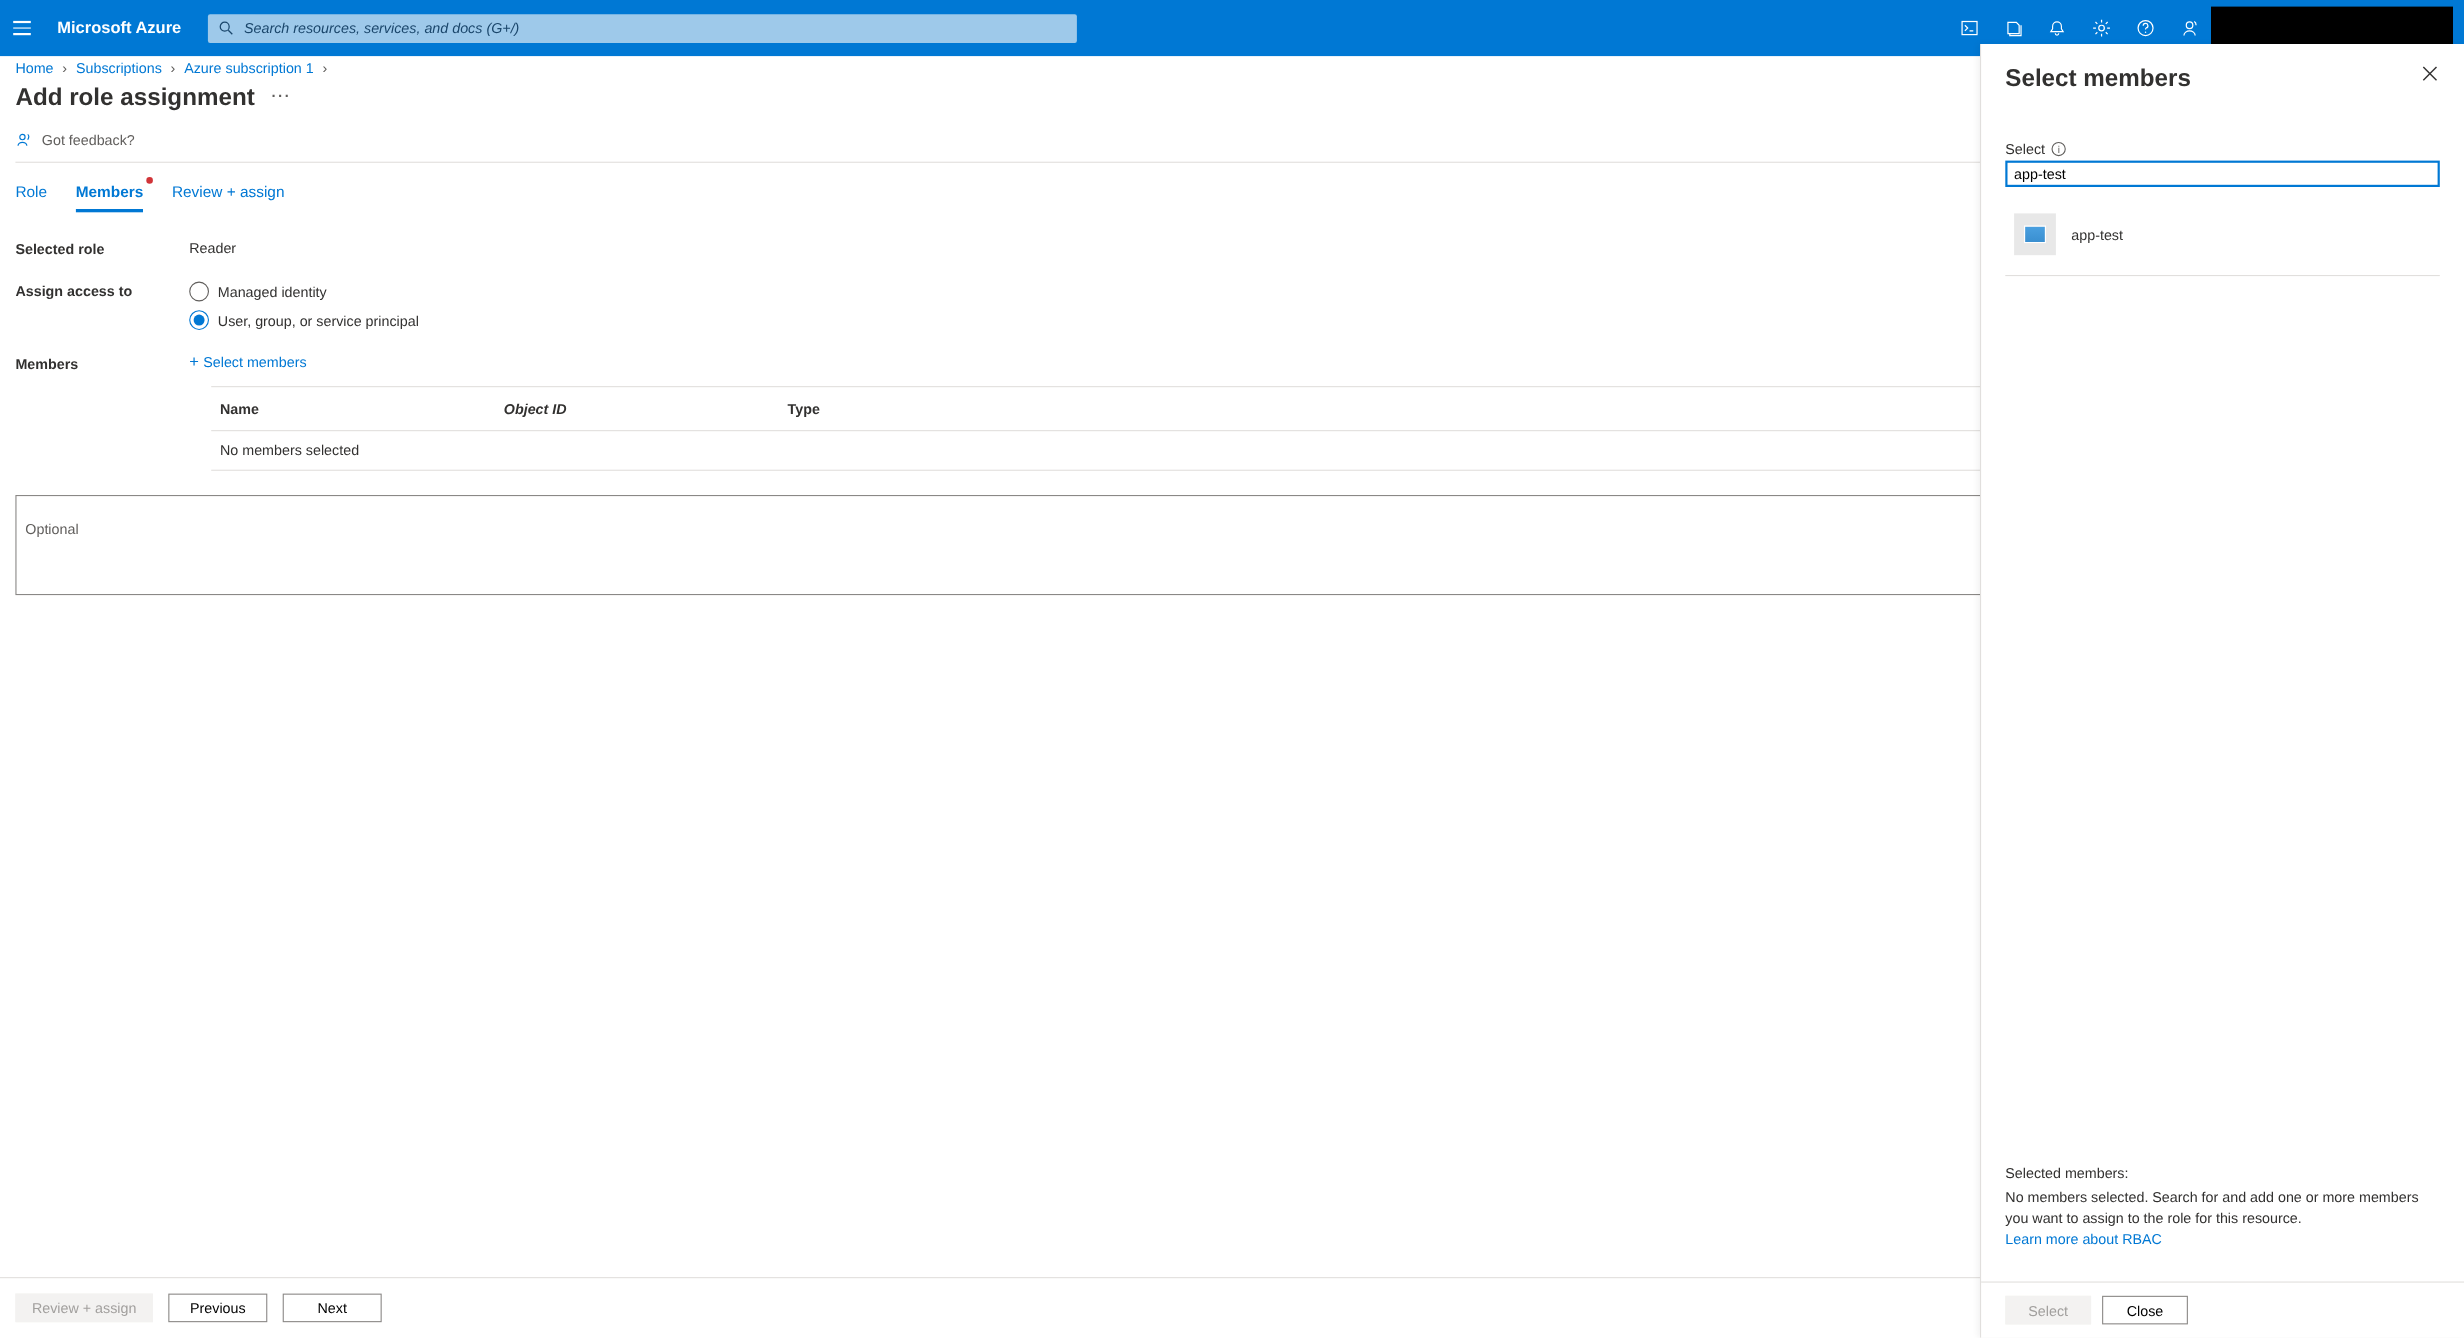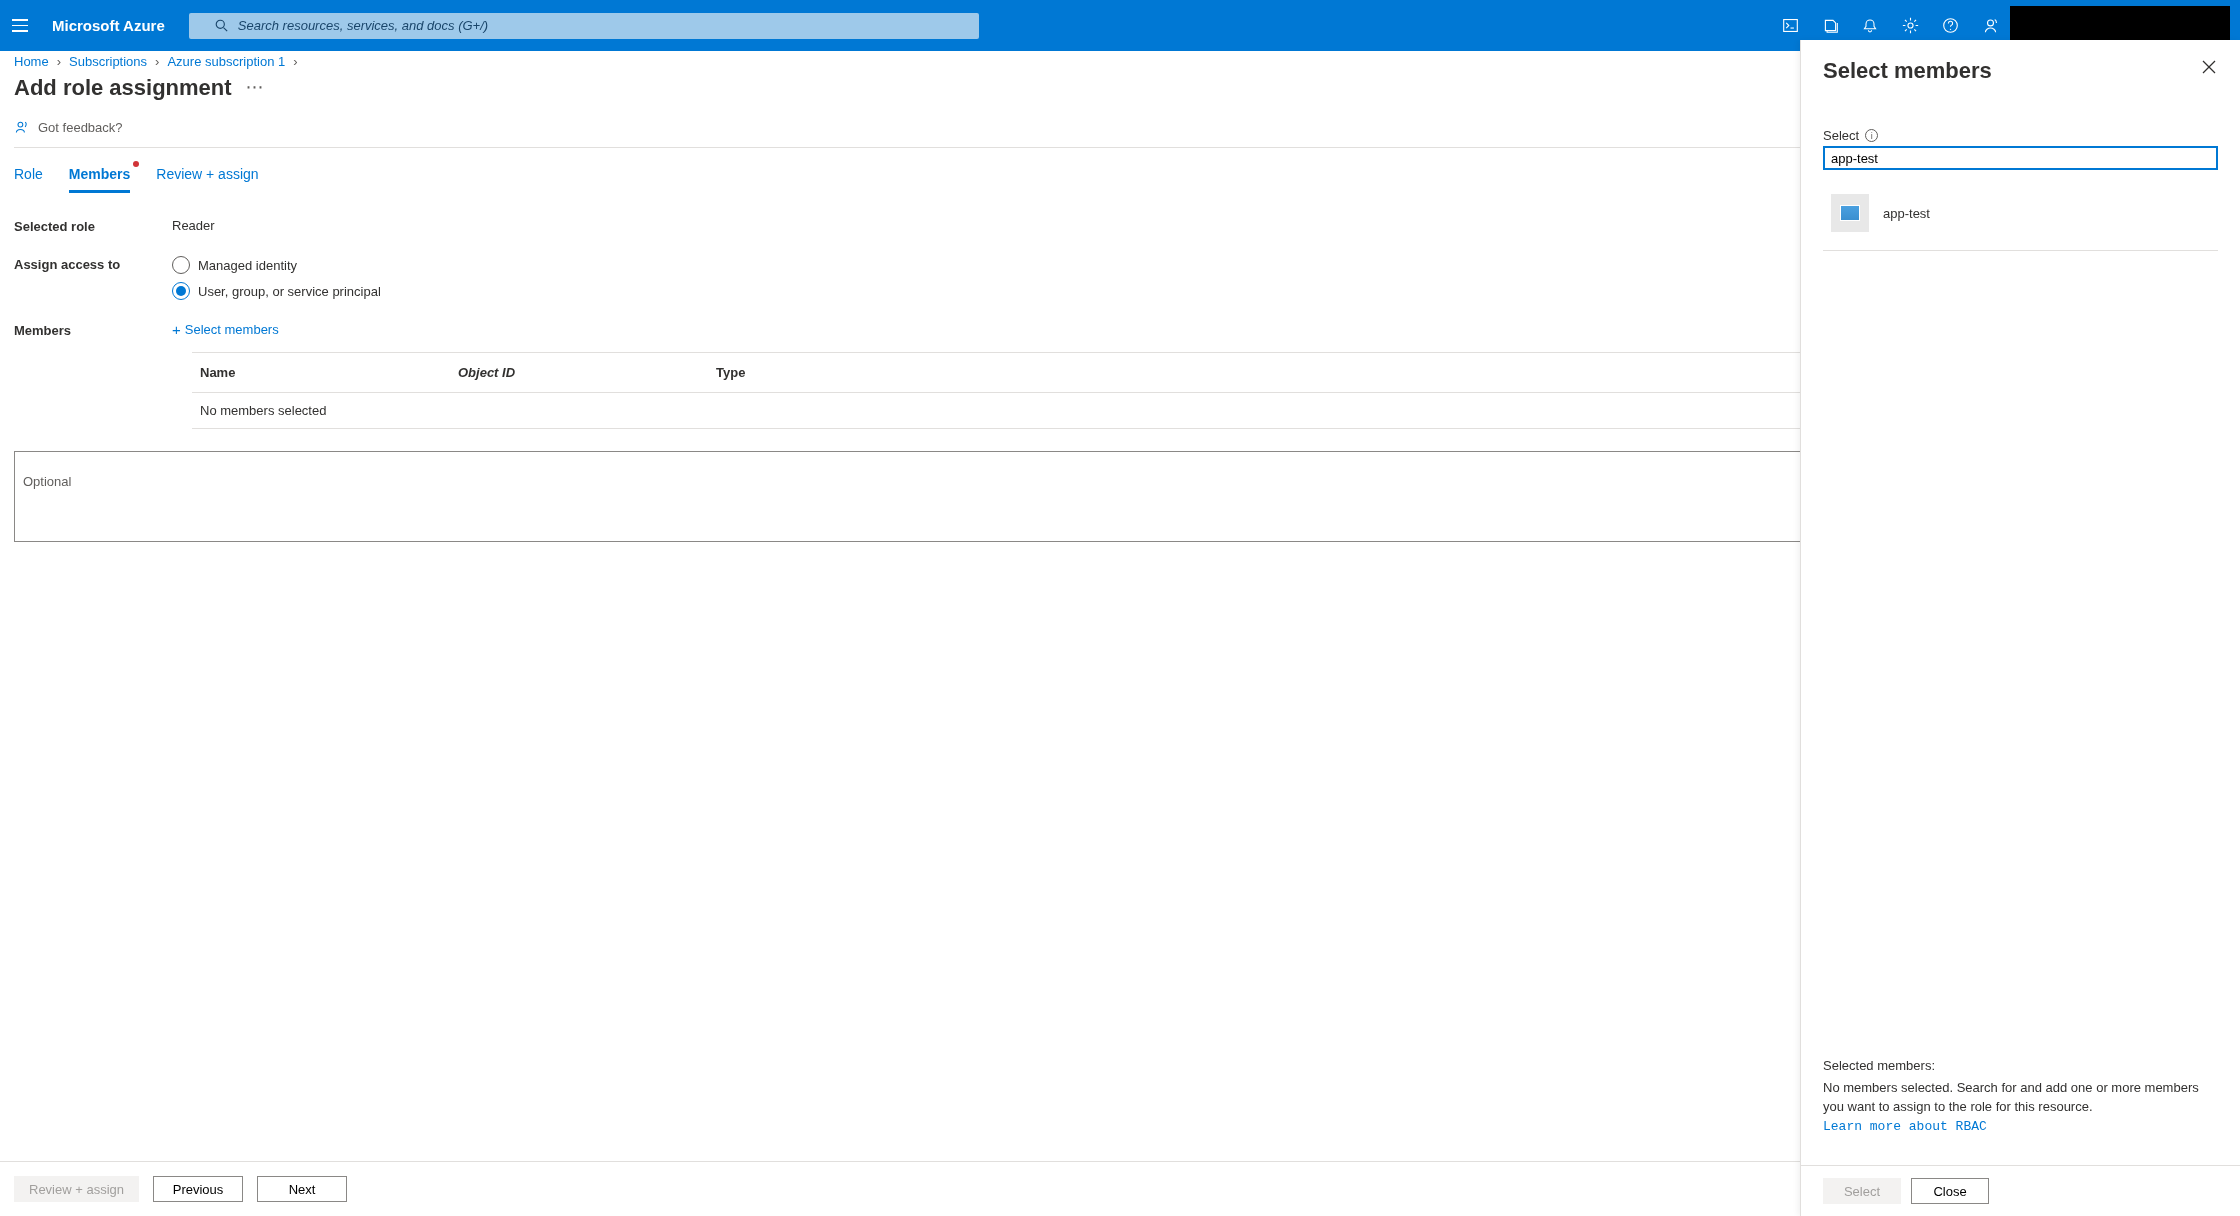--- a/index.html
+++ b/index.html
@@ -8,7 +8,7 @@
   .hamburger { width: 26px; height: 26px; display: flex; flex-direction: column; justify-content: center; gap: 4px; cursor: pointer; margin-right: 14px; margin-left: 2px; }
   .hamburger span { display: block; height: 1.5px; background: #fff; width: 16px; }
   .brand { font-size: 15px; font-weight: 600; margin-right: 24px; }
-  .searchbox { flex: 1; max-width: 790px; height: 26px; background: #9ec9ea; border-radius: 2px; display: flex; align-items: center; padding: 0 26px; color: #1a466b; font-size: 13px; }
+  .searchbox { flex: 1; max-width: 790px; height: 26px; background: #9ec9ea; border-radius: 2px; display: flex; align-items: center; padding: 0 10px; color: #1a466b; font-size: 13px; }
   .searchbox .mag { margin-right: 10px; display: inline-flex; }
   .searchbox input { flex: 1; border: none; outline: none; background: transparent; color: #1a466b; font-size: 13px; }
   .searchbox input::placeholder { color: #1a466b; font-style: italic; }

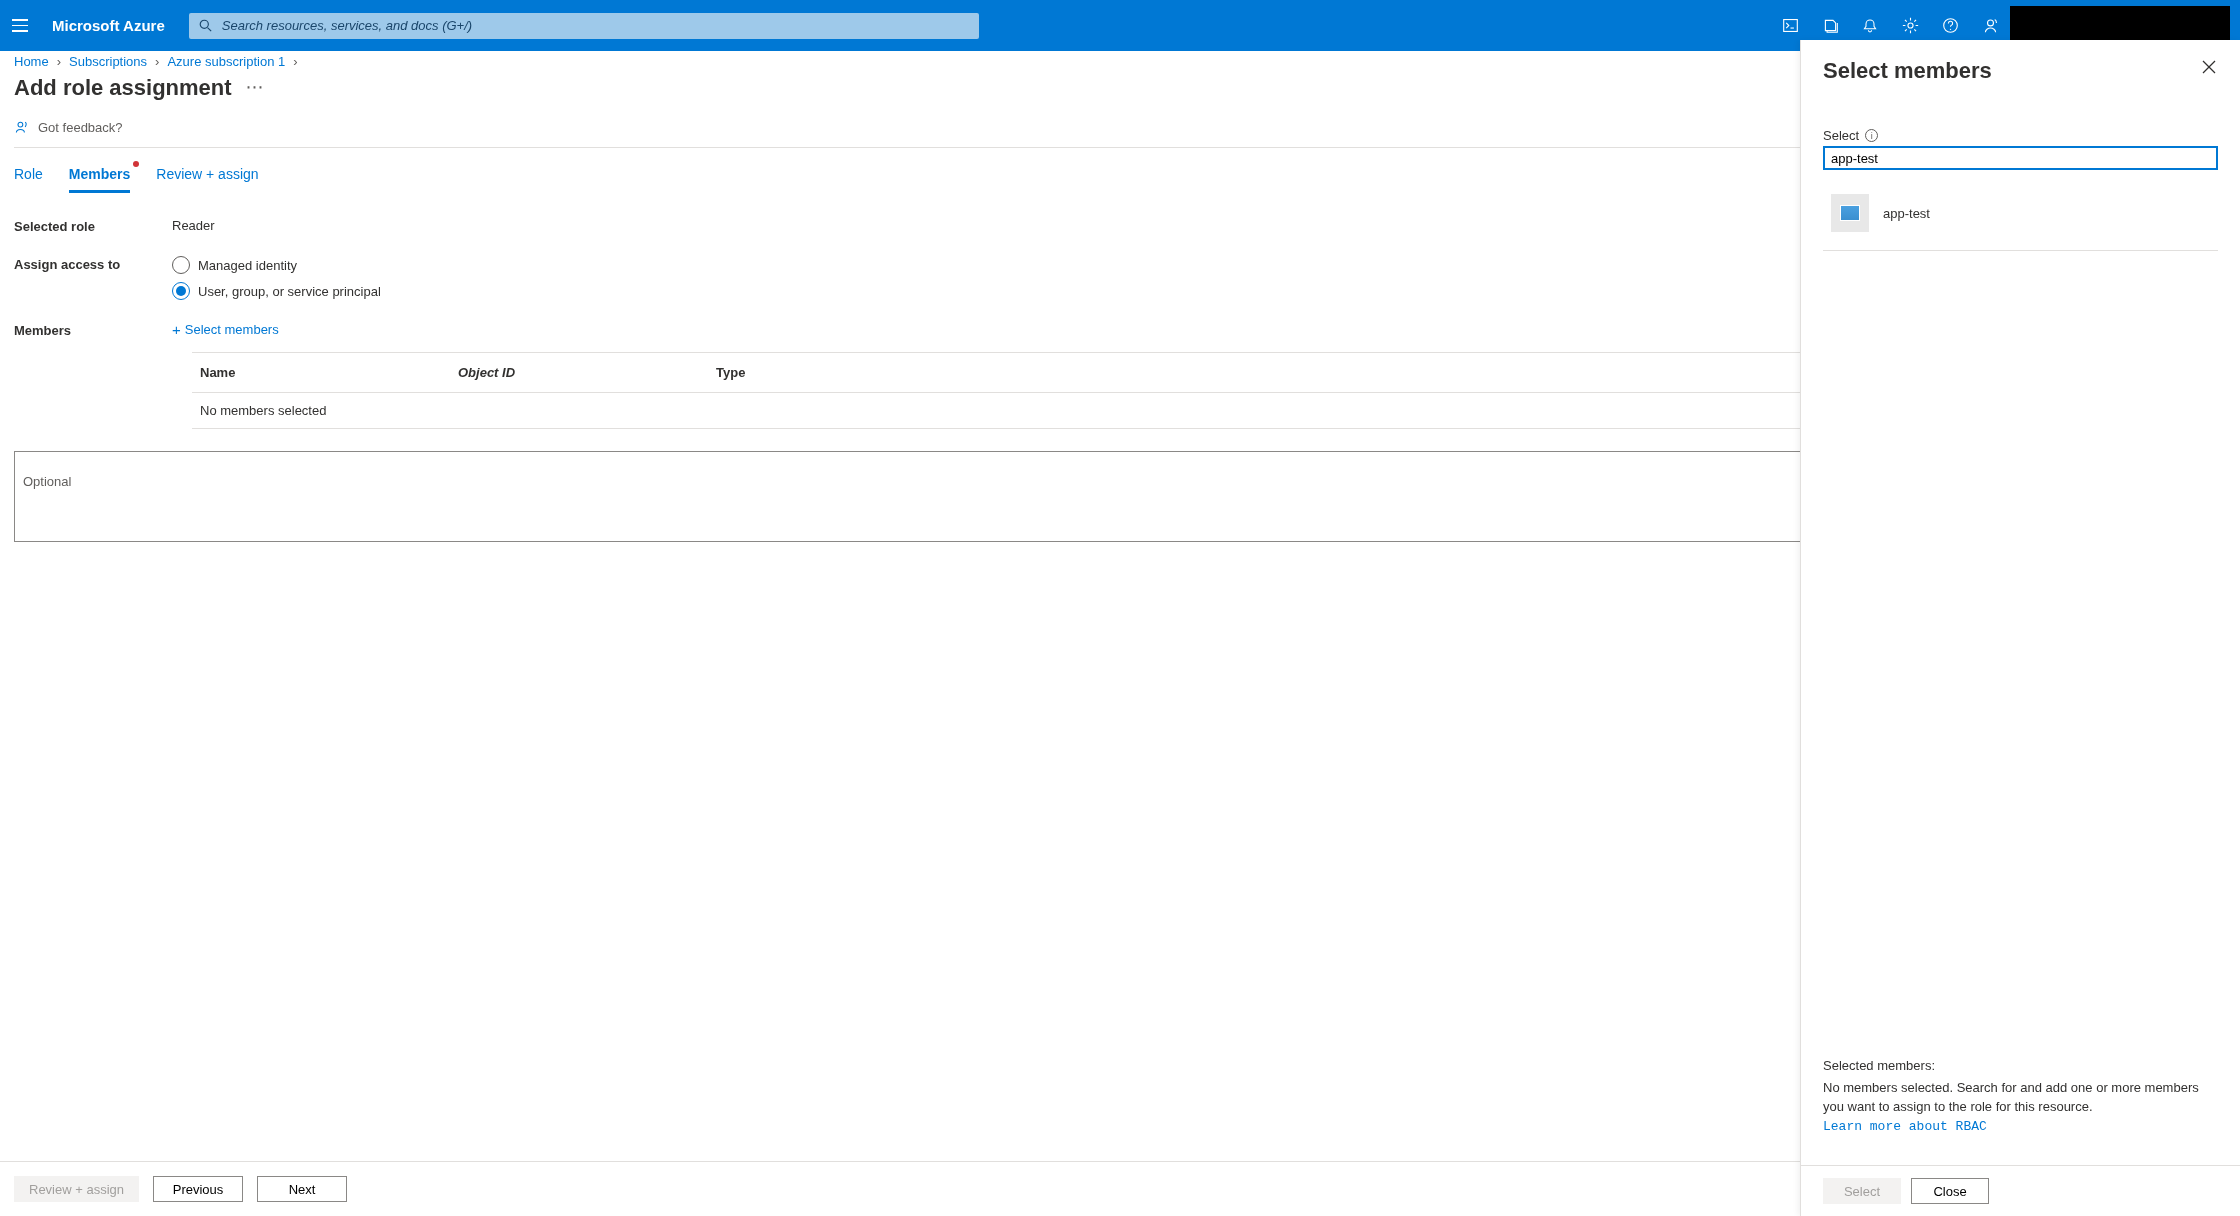--- a/index.html
+++ b/index.html
@@ -66,7 +66,7 @@
   .spacer-flex { flex: 1; }
   .selected-members-block { font-size: 13px; line-height: 1.45; }
   .selected-members-block .hdr { margin-bottom: 4px; }
-  .selected-members-block a { color: #0078d4; text-decoration: none; font-family: Liberation Mono, monospace; }
+  .selected-members-block a { color: #0078d4; text-decoration: none; }
   .panel-footer { border-top: 1px solid #e1dfdd; padding: 12px 22px; display: flex; gap: 10px; }
 </style>
 </head>

